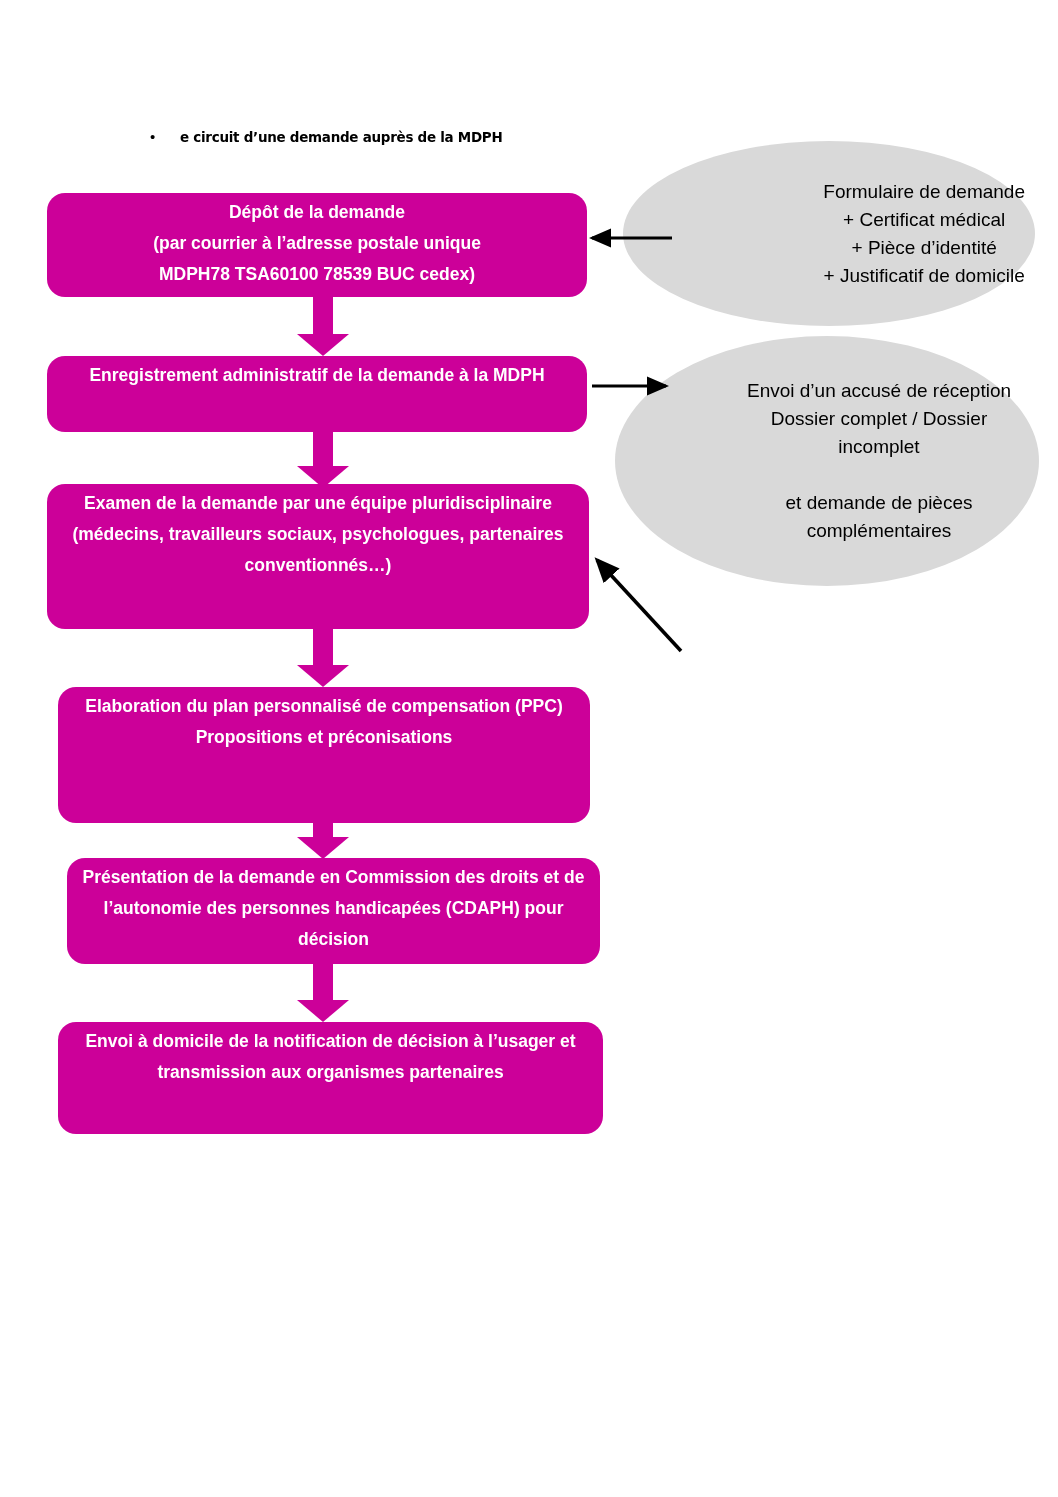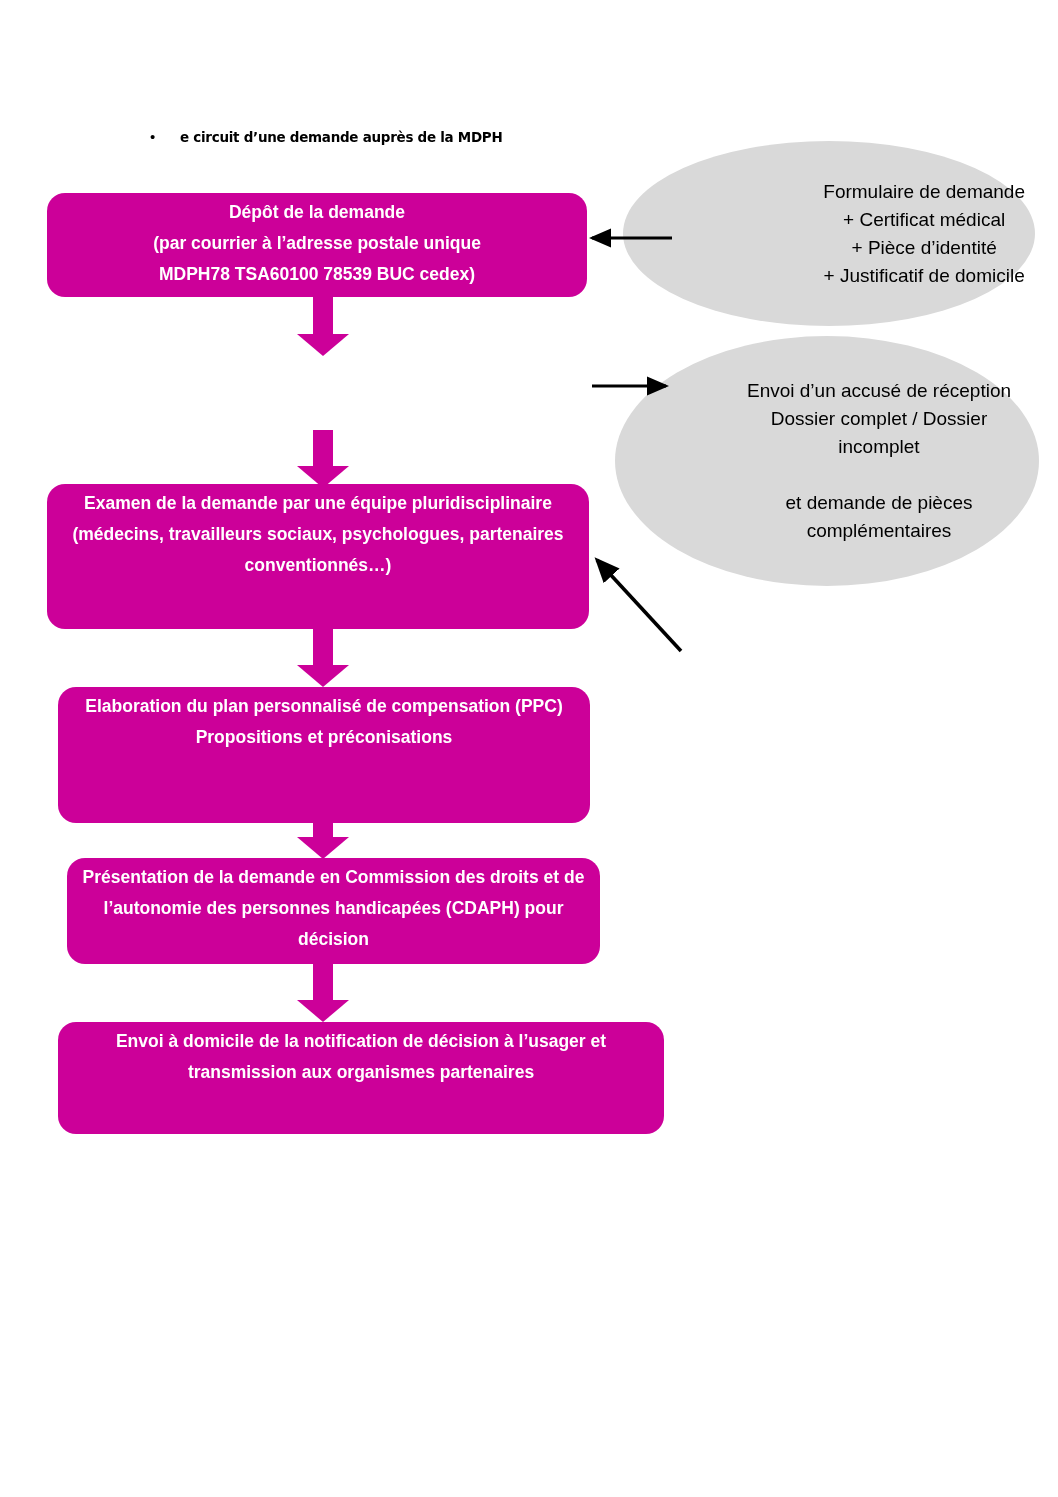--- a/index.html
+++ b/index.html
@@ -171,6 +171,9 @@
 MDPH78 TSA60100 78539 BUC cedex)</span>
   </div>
 
+  <div class="proc-box" style="left:47px; top:356px; width:540px; height:76px;">
+    <span>Enregistrement administratif de la demande à la MDPH</span>
+  </div>
 
   <div class="proc-box" style="left:47px; top:484px; width:542px; height:145px;">
     <span>Examen de la demande par une équipe pluridisciplinaire

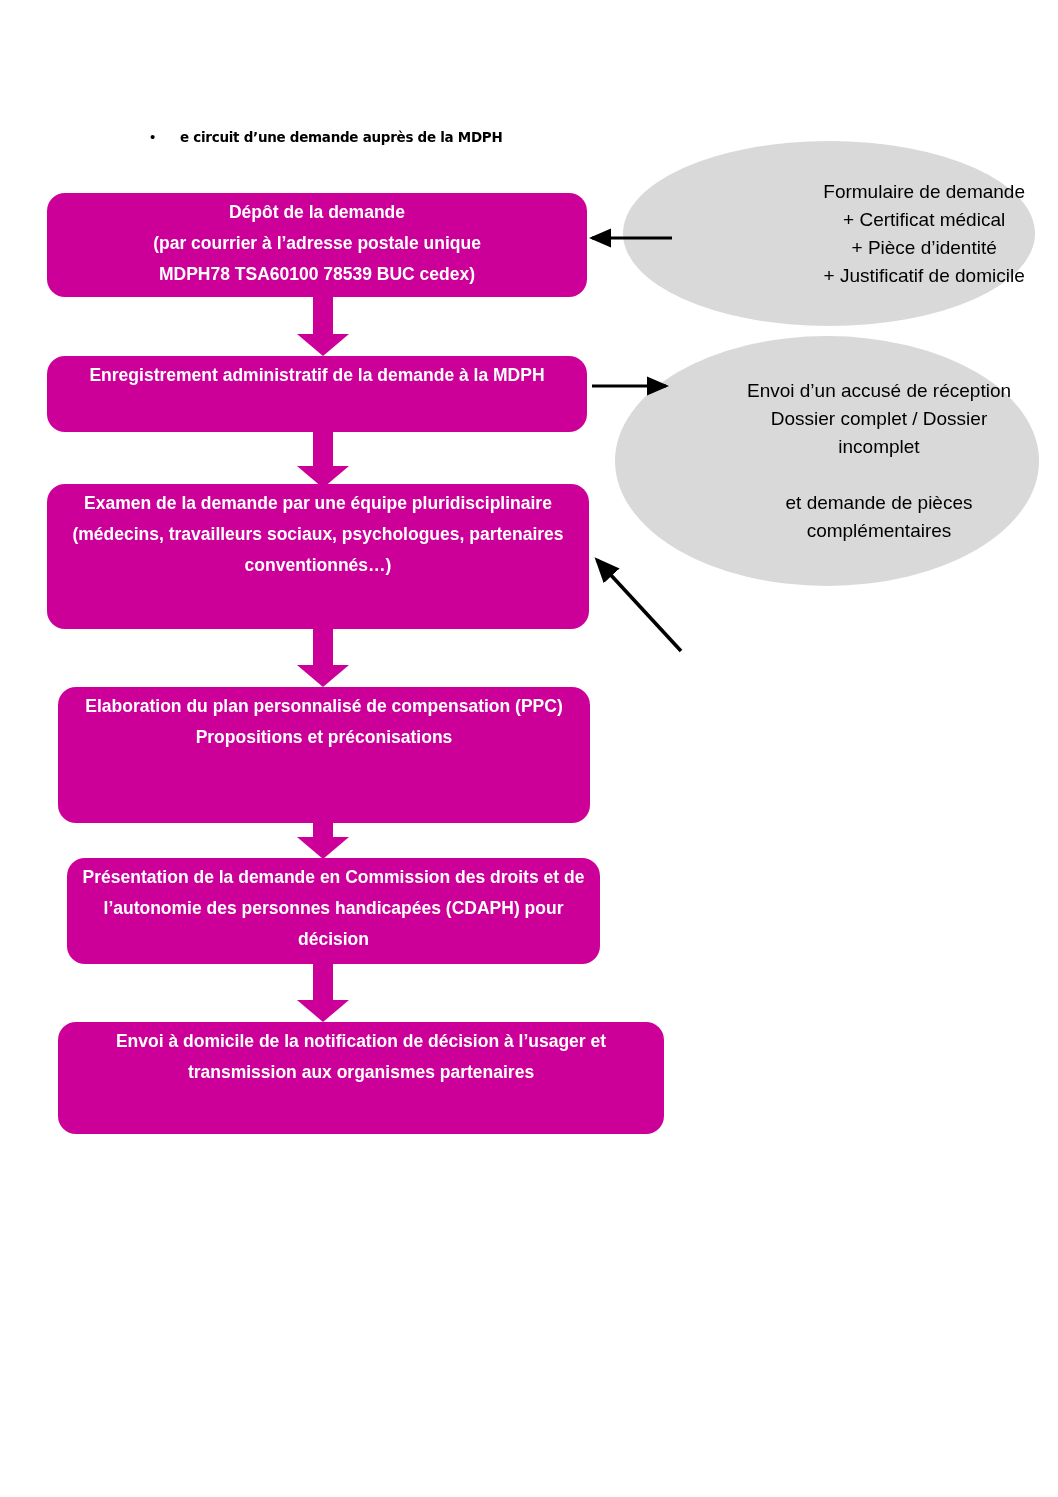--- a/index.html
+++ b/index.html
@@ -189,7 +189,7 @@
     <span>Présentation de la demande en Commission des droits et de l’autonomie des personnes handicapées (CDAPH) pour décision</span>
   </div>
 
-  <div class="proc-box" style="left:58px; top:1022px; width:606px; height:112px;">
+  <div class="proc-box" style="left:58px; top:1022px; width:545px; height:112px;">
     <span>Envoi à domicile de la notification de décision à l’usager et transmission aux organismes partenaires</span>
   </div>
 

